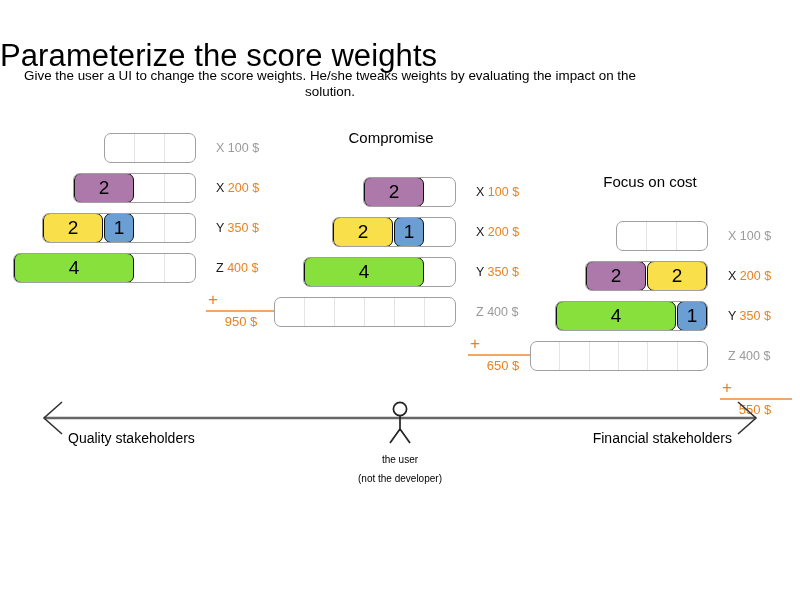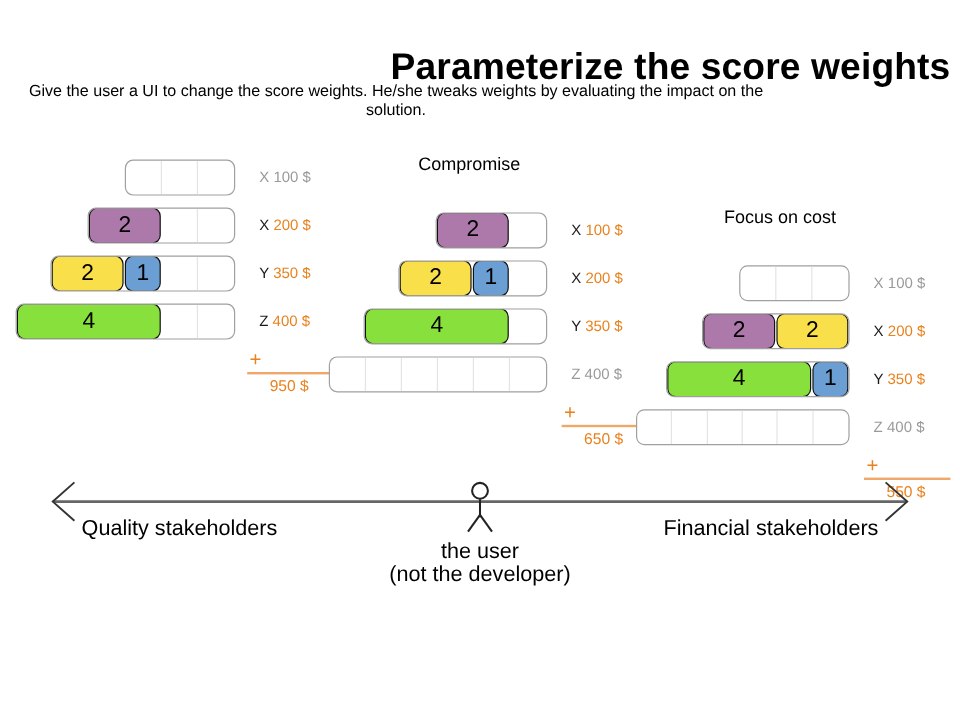--- a/index.html
+++ b/index.html
@@ -22,9 +22,9 @@
     top: 18px;
     left: 0;
     width: 792px;
-    text-align: right;
+    text-align: left;
     font-size: 31px;
-    font-weight: bold;
+    font-weight: normal;
     letter-spacing: 0.1px;
     line-height: 1.1;
   }

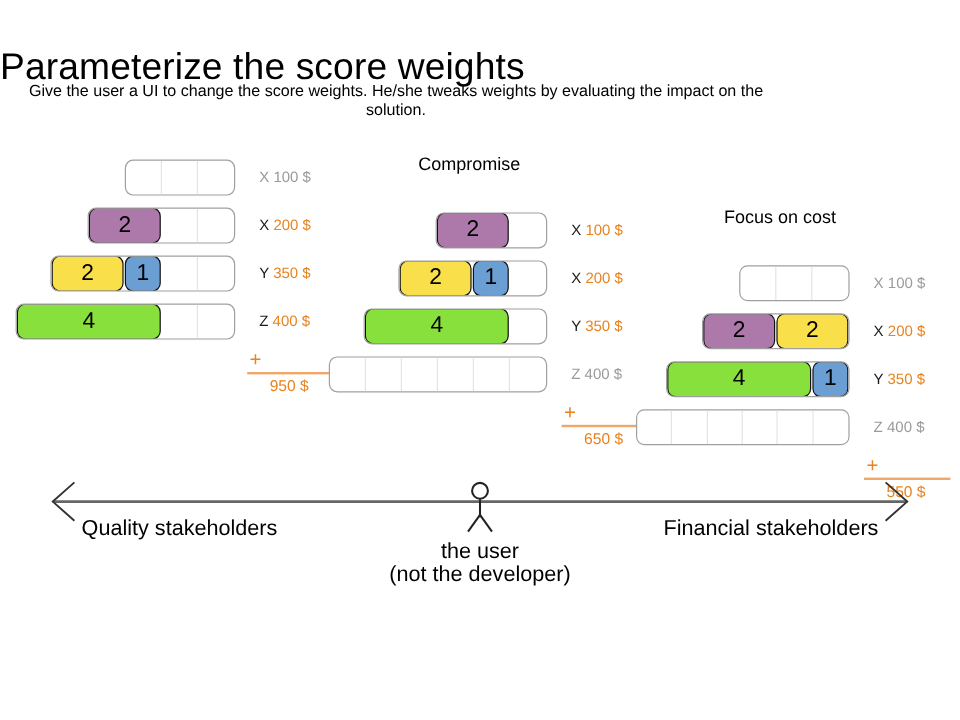--- a/index.html
+++ b/index.html
@@ -150,7 +150,7 @@
   }
   .axis-label {
     position: absolute;
-    font-size: 18px;
+    font-size: 14px;
     white-space: nowrap;
   }
   #label-left   { left: 68px;  top: 32px; }

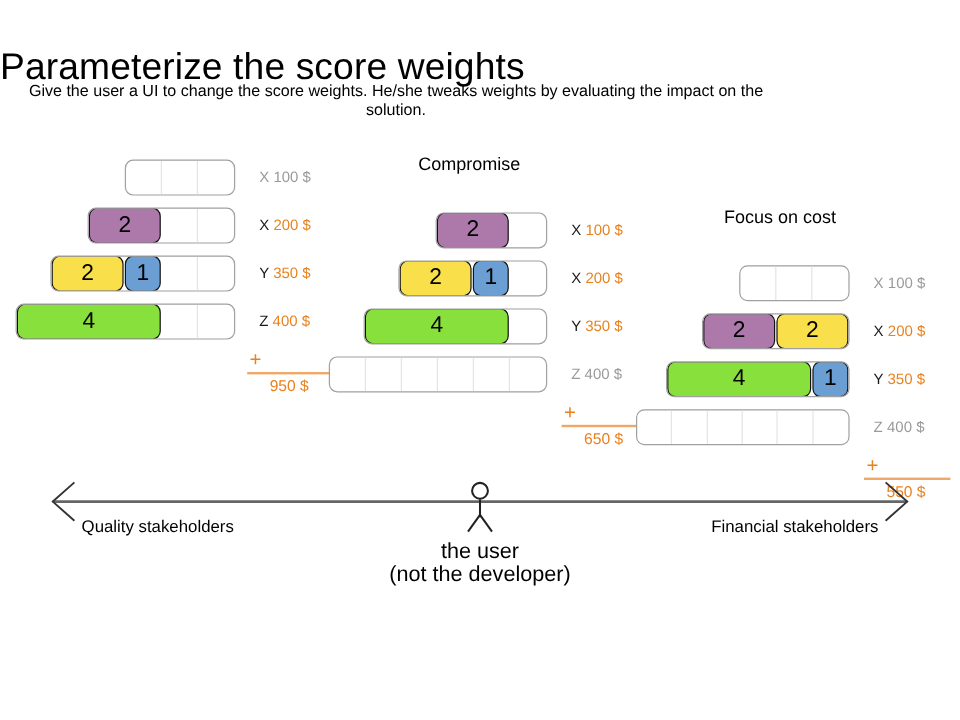--- a/index.html
+++ b/index.html
@@ -161,7 +161,7 @@
     top: 52px;
     width: 800px;
     text-align: center;
-    font-size: 18px;
+    font-size: 10px;
     line-height: 19px;
   }
 </style>

